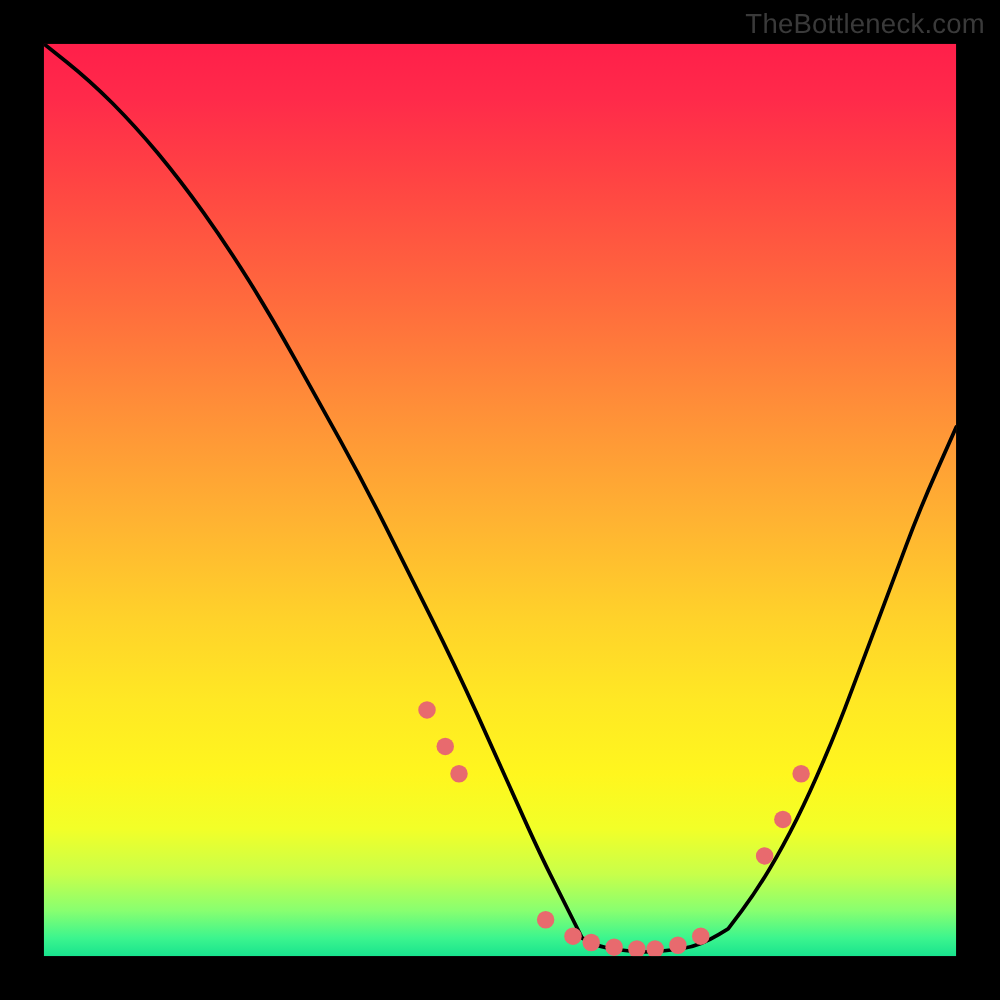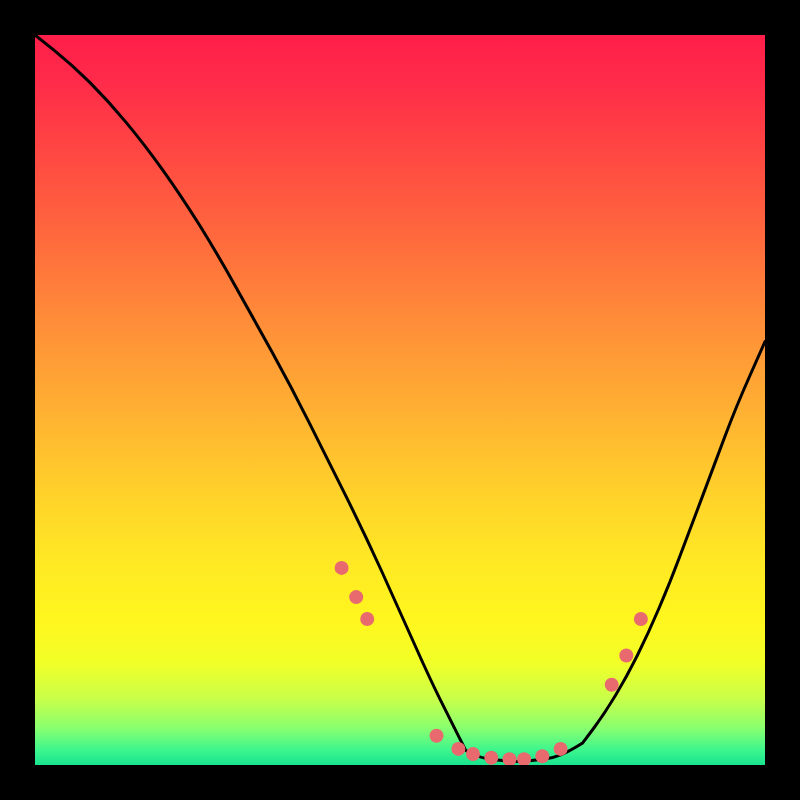--- a/index.html
+++ b/index.html
@@ -55,6 +55,7 @@
 <body>
 
 <div class="container">
+  <div class="watermark">TheBottleneck.com</div>
 
   <div class="plot-area">
     <div class="gradient"></div>

